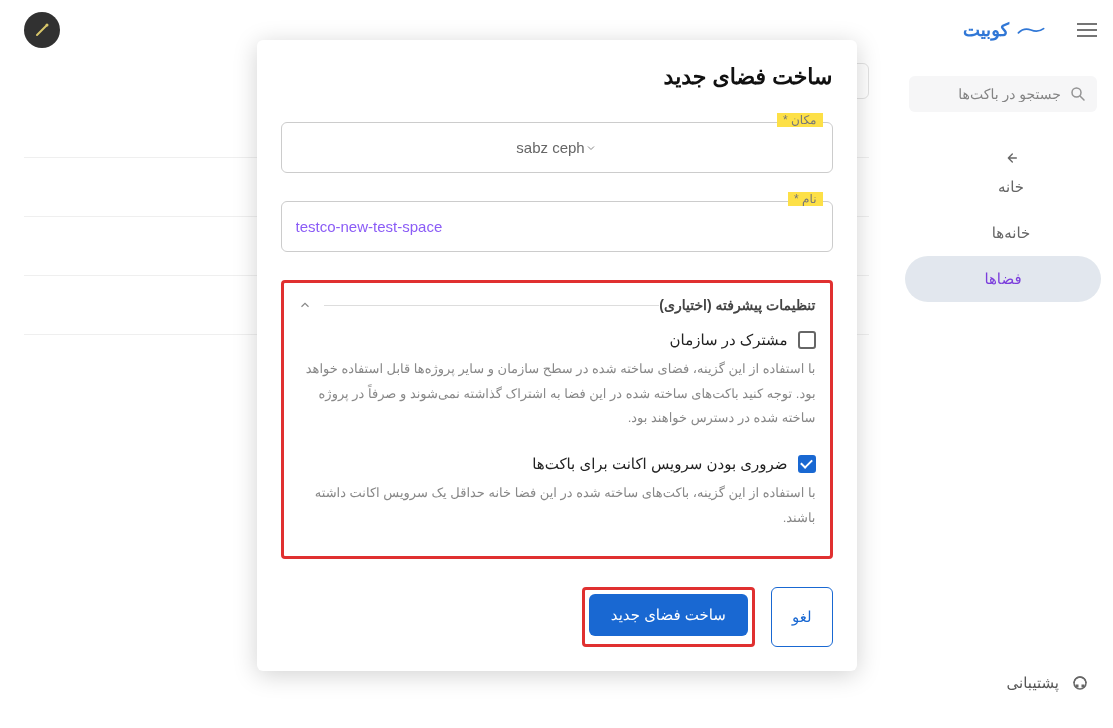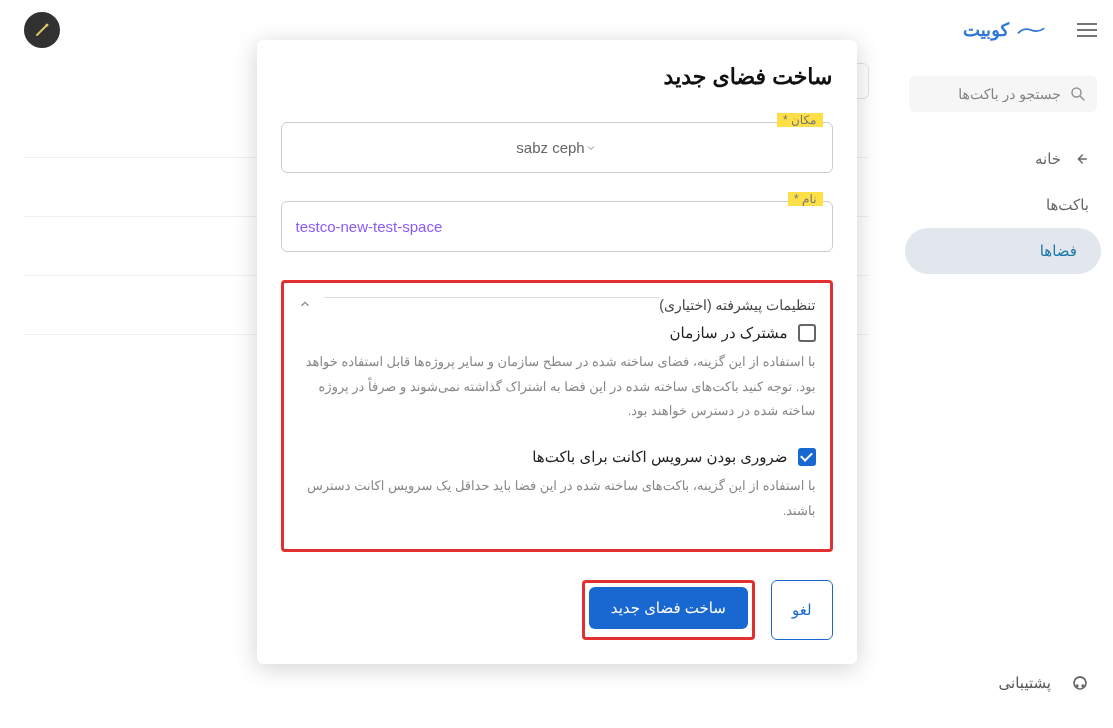--- a/index.html
+++ b/index.html
@@ -21,7 +21,7 @@
 .search-wrap input { width: 100%; padding: 10px 36px 10px 12px; border: none; background: #f5f5f7; border-radius: 6px; font-size: 14px; color:#888; text-align:right; font-family:inherit;}
 .search-wrap .sicon { position: absolute; right: 10px; top: 50%; transform: translateY(-50%); color: #888; }
 .nav { display: flex; flex-direction: column; gap: 0; }
-.nav-item { display: flex; align-items: center; gap: 12px; padding: 14px 24px; color: #555; font-size: 15px; cursor: pointer; border-radius: 0 24px 24px 0; margin-left:16px;}
+.nav-item { display: flex; align-items: center; gap: 12px; padding: 14px 24px; color: #555; font-size: 15px; cursor: pointer; border-radius: 0 24px 24px 0; margin-left:16px;flex-direction:column;}
 .nav-item.active { background: #dfe5ec; color: #0369a1; border-radius: 24px; margin:0 12px;}
 .nav-item .arrow { color:#555; }
 .bottom-nav { margin-top:auto; padding-bottom:8px;}

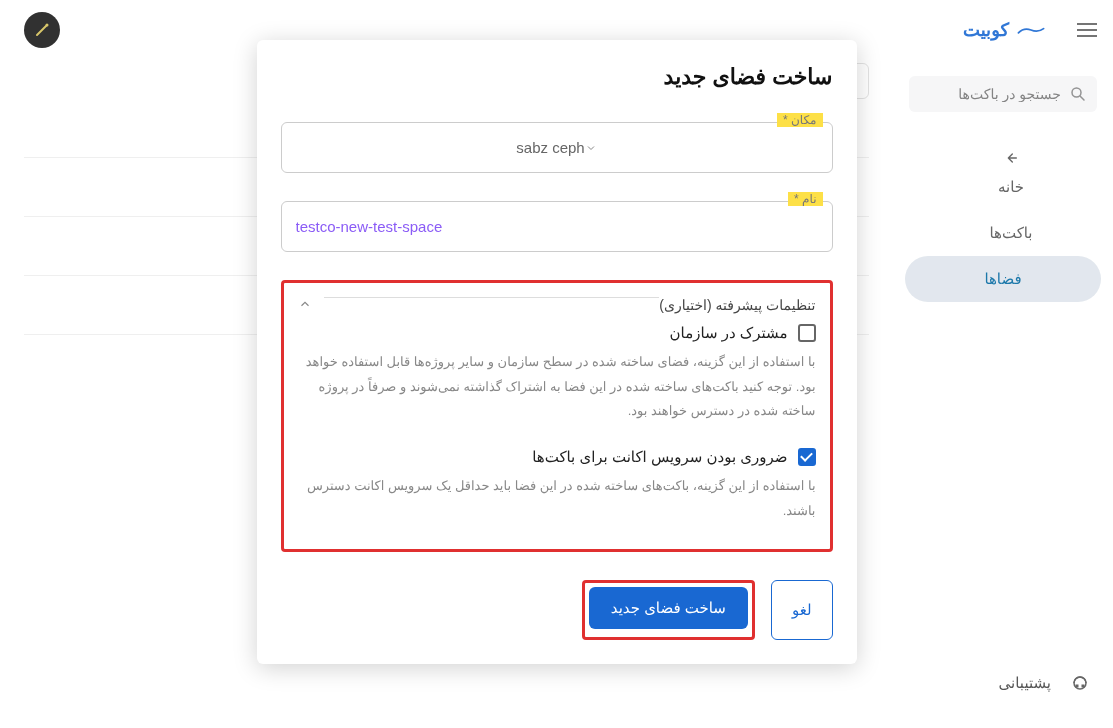--- a/index.html
+++ b/index.html
@@ -106,7 +106,7 @@
       <span>خانه</span>
     </div>
     <div class="nav-item">
-      <span>باکت‌ها</span>
+      <span>خانه‌ها</span>
     </div>
     <div class="nav-item active">
       <span>فضاها</span>

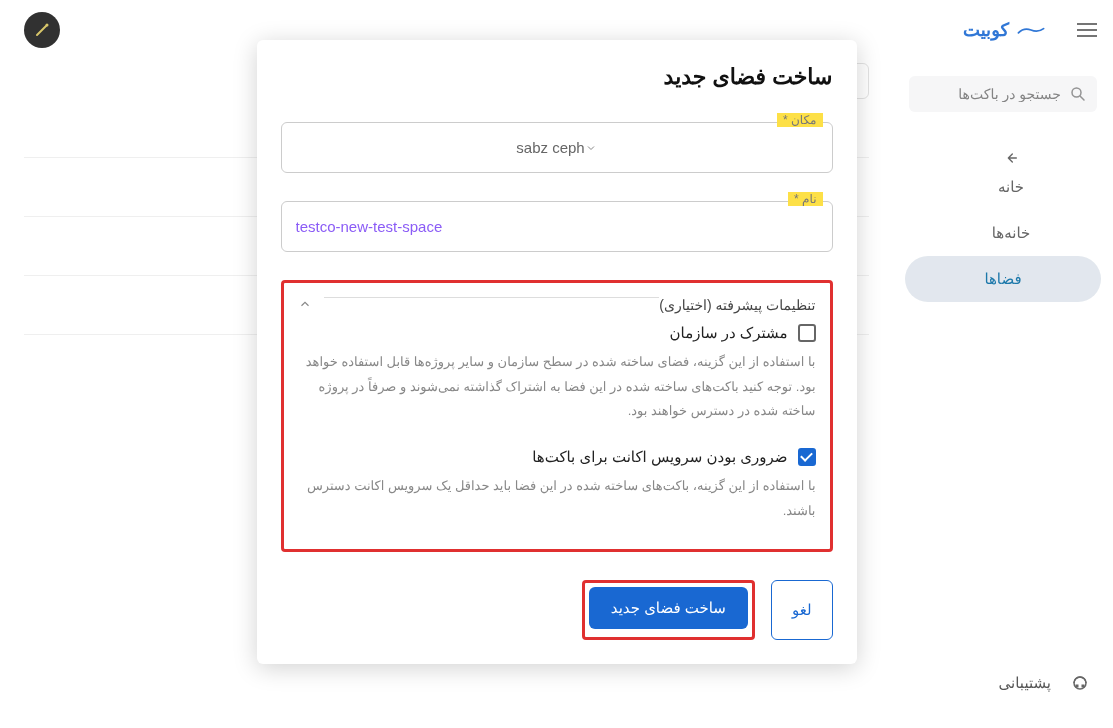--- a/index.html
+++ b/index.html
@@ -22,7 +22,7 @@
 .search-wrap .sicon { position: absolute; right: 10px; top: 50%; transform: translateY(-50%); color: #888; }
 .nav { display: flex; flex-direction: column; gap: 0; }
 .nav-item { display: flex; align-items: center; gap: 12px; padding: 14px 24px; color: #555; font-size: 15px; cursor: pointer; border-radius: 0 24px 24px 0; margin-left:16px;flex-direction:column;}
-.nav-item.active { background: #dfe5ec; color: #0369a1; border-radius: 24px; margin:0 12px;}
+.nav-item.active { background: #dfe5ec; color: #6d28d9; border-radius: 24px; margin:0 12px;}
 .nav-item .arrow { color:#555; }
 .bottom-nav { margin-top:auto; padding-bottom:8px;}
 .bottom-item { display:flex; align-items:center; gap:20px; padding:12px 24px; color:#444; font-size:15px; cursor:pointer;}

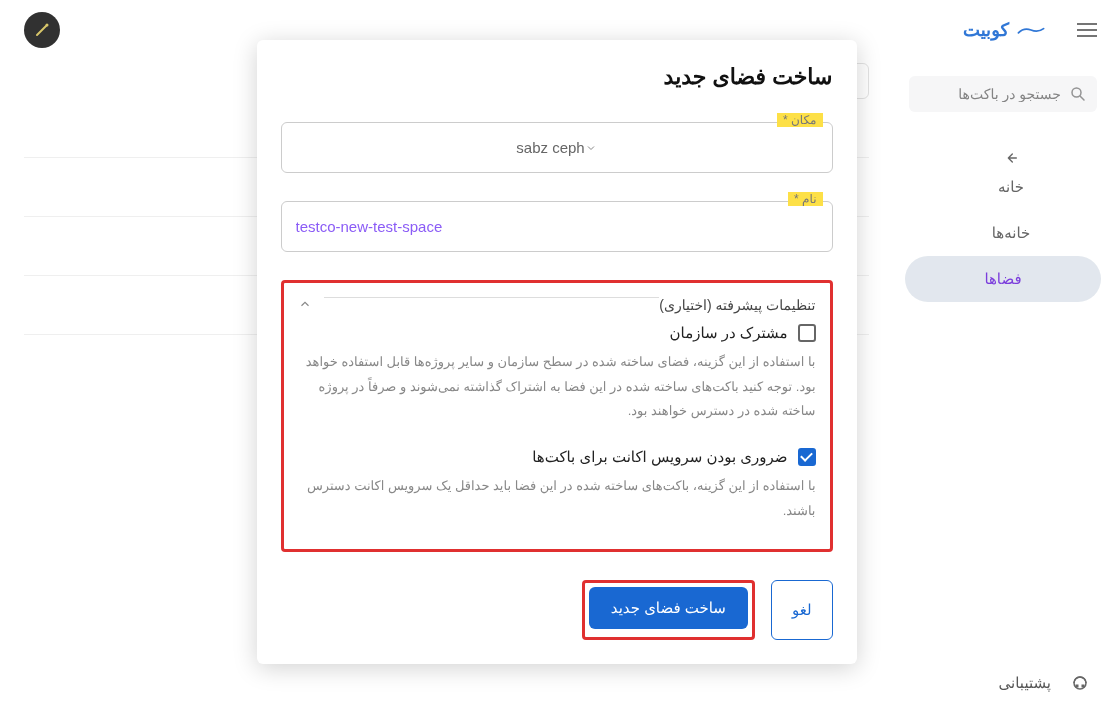--- a/index.html
+++ b/index.html
@@ -50,7 +50,7 @@
 .field-box .caret { color:#888;}
 .field-box input { border:none; width:100%; font-size:15px; font-family:inherit; color:#8b5cf6; outline:none; text-align:left;}
 .adv-box { border:3px solid #e03030; border-radius:4px; padding:14px 14px 20px 14px; margin-bottom:28px;}
-.adv-header { display:flex; align-items:flex-start; justify-content:space-between; margin-bottom:11px;}
+.adv-header { display:flex; align-items:center; justify-content:space-between; margin-bottom:18px;font-weight:bold;}
 .adv-header .line { flex:1; height:1px; background:#ddd; margin-left:12px;}
 .adv-header .chev { color:#888; cursor:pointer; direction:ltr;}
 .adv-title { font-size:14px; color:#444;}

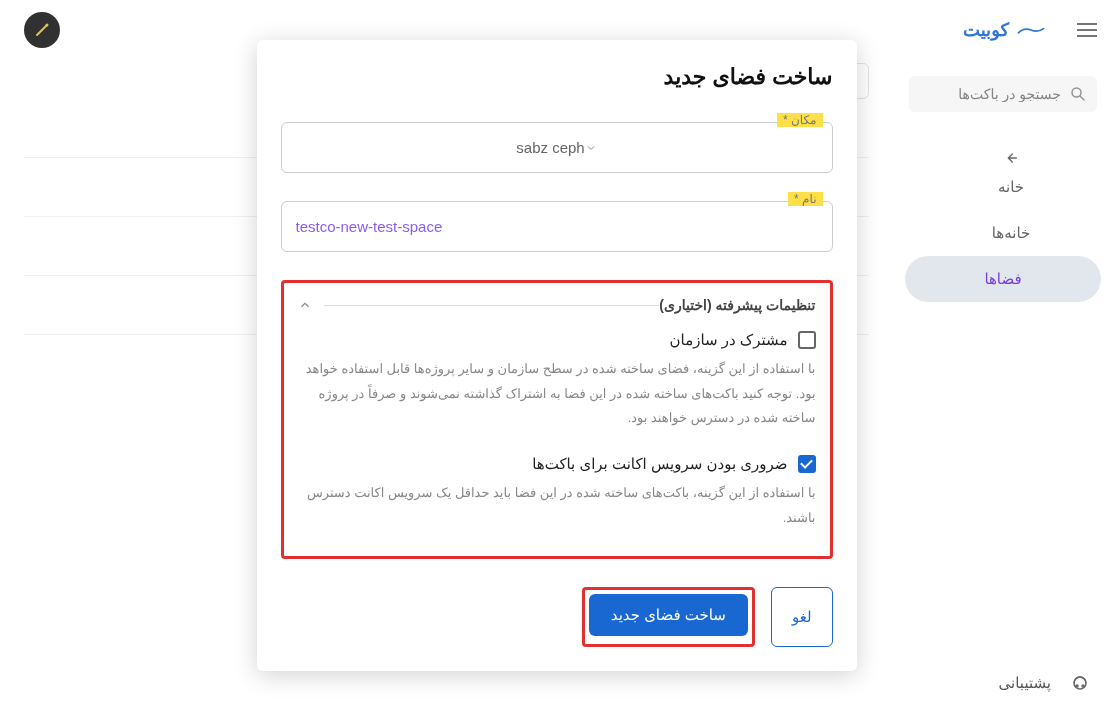--- a/index.html
+++ b/index.html
@@ -219,7 +219,7 @@
           <div class="chk on"></div>
           <span>ضروری بودن سرویس اکانت برای باکت‌ها</span>
         </div>
-        <div class="opt-desc">با استفاده از این گزینه، باکت‌های ساخته شده در این فضا باید حداقل یک سرویس اکانت دسترس باشند.</div>
+        <div class="opt-desc">با استفاده از این گزینه، باکت‌های ساخته شده در این فضا خانه حداقل یک سرویس اکانت داشته باشند.</div>
       </div>
     </div>
 

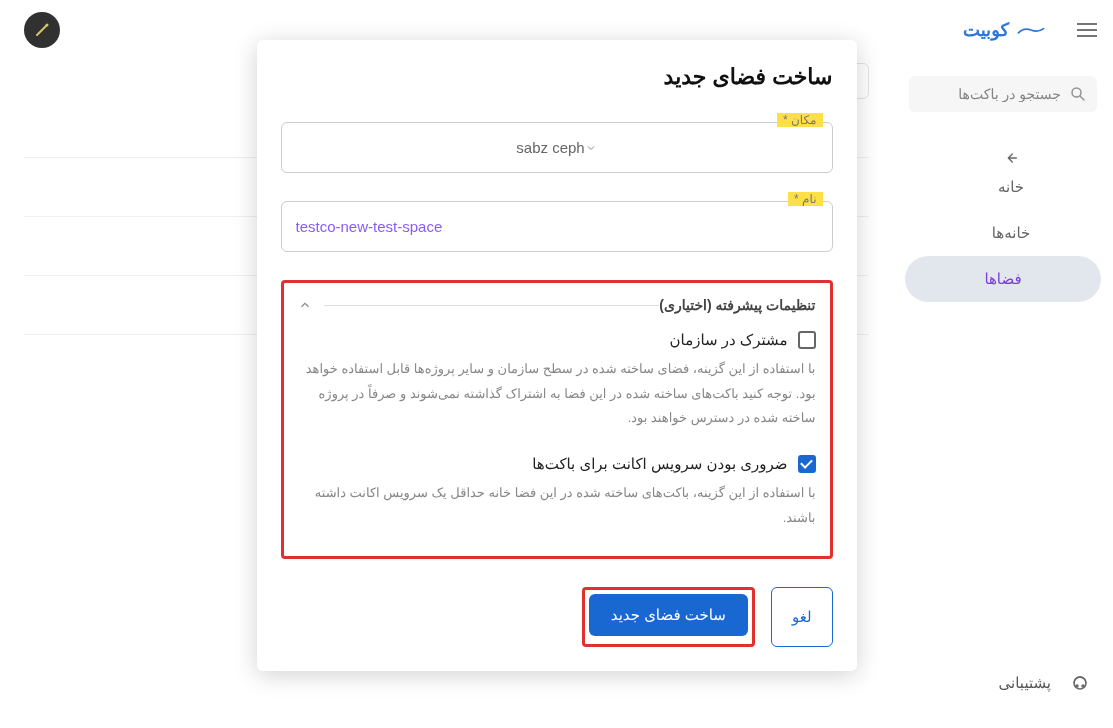--- a/index.html
+++ b/index.html
@@ -25,7 +25,7 @@
 .nav-item.active { background: #dfe5ec; color: #6d28d9; border-radius: 24px; margin:0 12px;}
 .nav-item .arrow { color:#555; }
 .bottom-nav { margin-top:auto; padding-bottom:8px;}
-.bottom-item { display:flex; align-items:center; gap:20px; padding:12px 24px; color:#444; font-size:15px; cursor:pointer;}
+.bottom-item { display:flex; align-items:center; gap:12px; padding:12px 24px; color:#444; font-size:15px; cursor:pointer;}
 
 
 .main { position:absolute; top:60px; right:220px; left:0; bottom:0; padding: 0 24px; }

